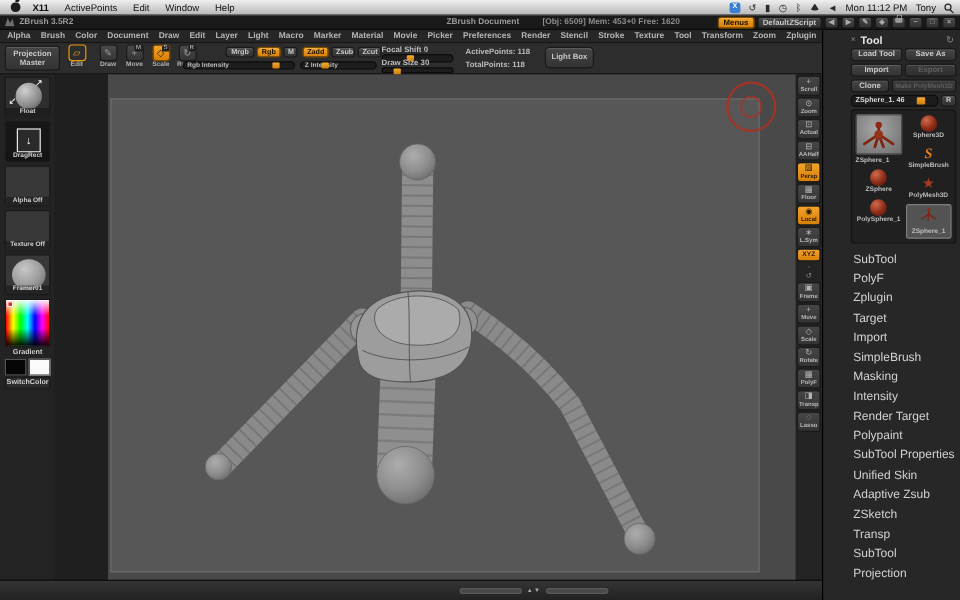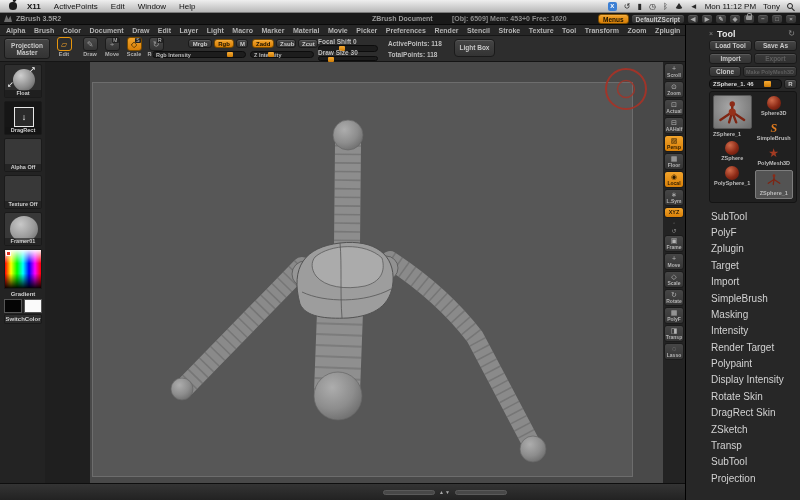--- a/index.html
+++ b/index.html
@@ -533,7 +533,7 @@
         <li>Intensity</li>
         <li>Render Target</li>
         <li>Polypaint</li>
-        <li>Display Intensity</li>
+        <li>SubTool Properties</li>
         <li>Rotate Skin</li>
         <li>DragRect Skin</li>
         <li>ZSketch</li>

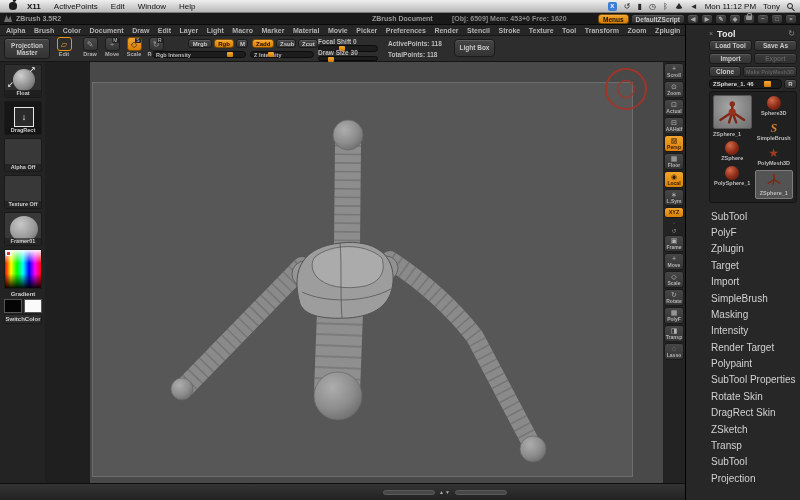--- a/index.html
+++ b/index.html
@@ -534,7 +534,7 @@
         <li>Render Target</li>
         <li>Polypaint</li>
         <li>SubTool Properties</li>
-        <li>Rotate Skin</li>
+        <li>Unified Skin</li>
         <li>DragRect Skin</li>
         <li>ZSketch</li>
         <li>Transp</li>

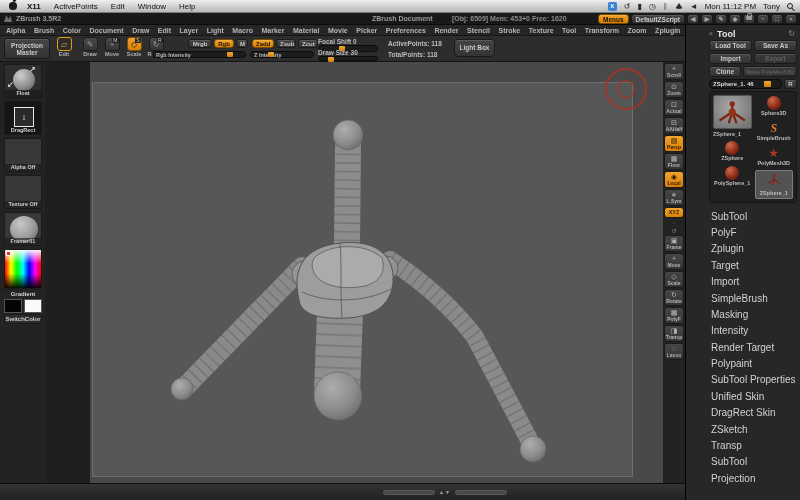--- a/index.html
+++ b/index.html
@@ -535,7 +535,7 @@
         <li>Polypaint</li>
         <li>SubTool Properties</li>
         <li>Unified Skin</li>
-        <li>DragRect Skin</li>
+        <li>Adaptive Zsub</li>
         <li>ZSketch</li>
         <li>Transp</li>
         <li>SubTool</li>

